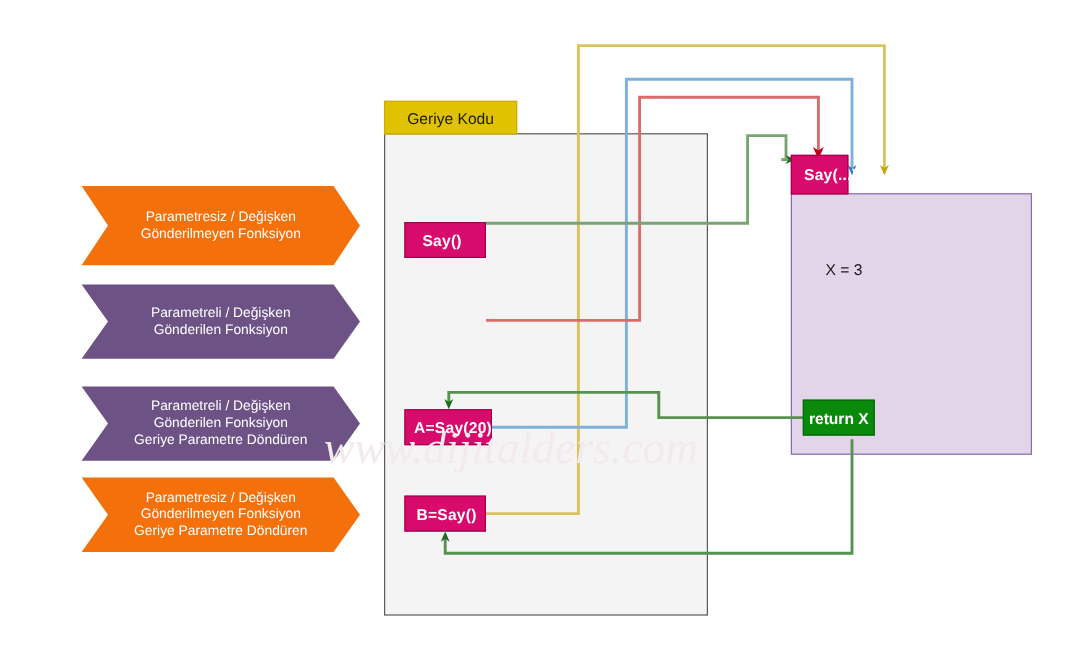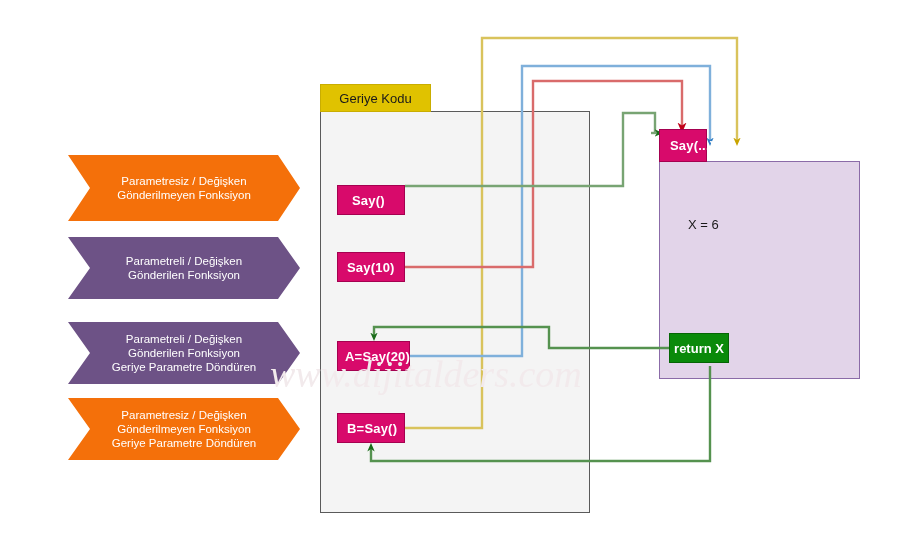--- a/index.html
+++ b/index.html
@@ -76,7 +76,7 @@
 
   <div class="purple-panel" style="left:659px;top:161px;width:201px;height:218px;"></div>
 
-  <div class="xval" style="left:688px;top:217px;">X = 6</div>
+  <div class="xval" style="left:688px;top:217px;">X = 3</div>
 
   <svg class="layer" id="connectors" viewBox="0 0 904 549">
     <defs>

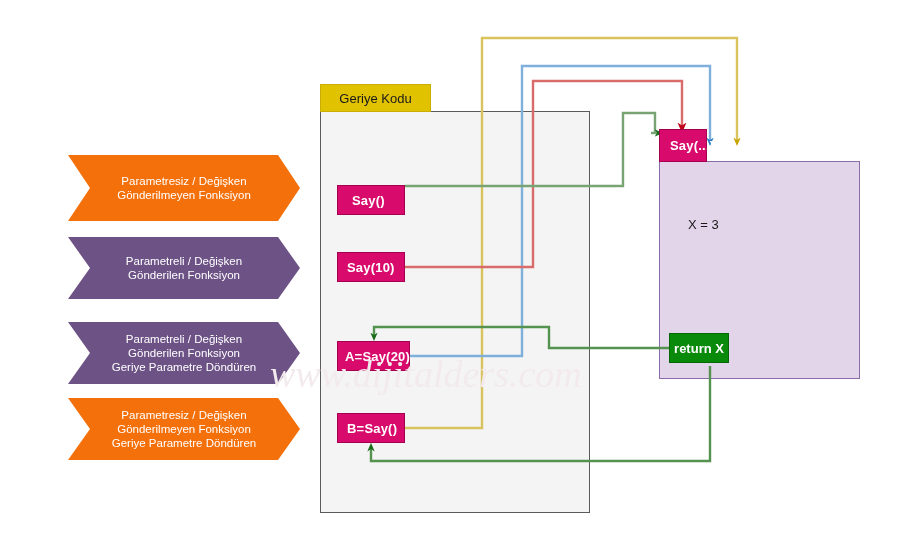--- a/index.html
+++ b/index.html
@@ -124,9 +124,6 @@
     <span>Say()</span>
   </div>
 
-  <div class="node pink-box" style="left:337px;top:252px;width:68px;height:30px;padding-left:9px;">
-    <span>Say(10)</span>
-  </div>
 
   <div class="node pink-box" style="left:337px;top:341px;width:73px;height:30px;padding-left:7px;">
     <span>A=Say(20)</span>

